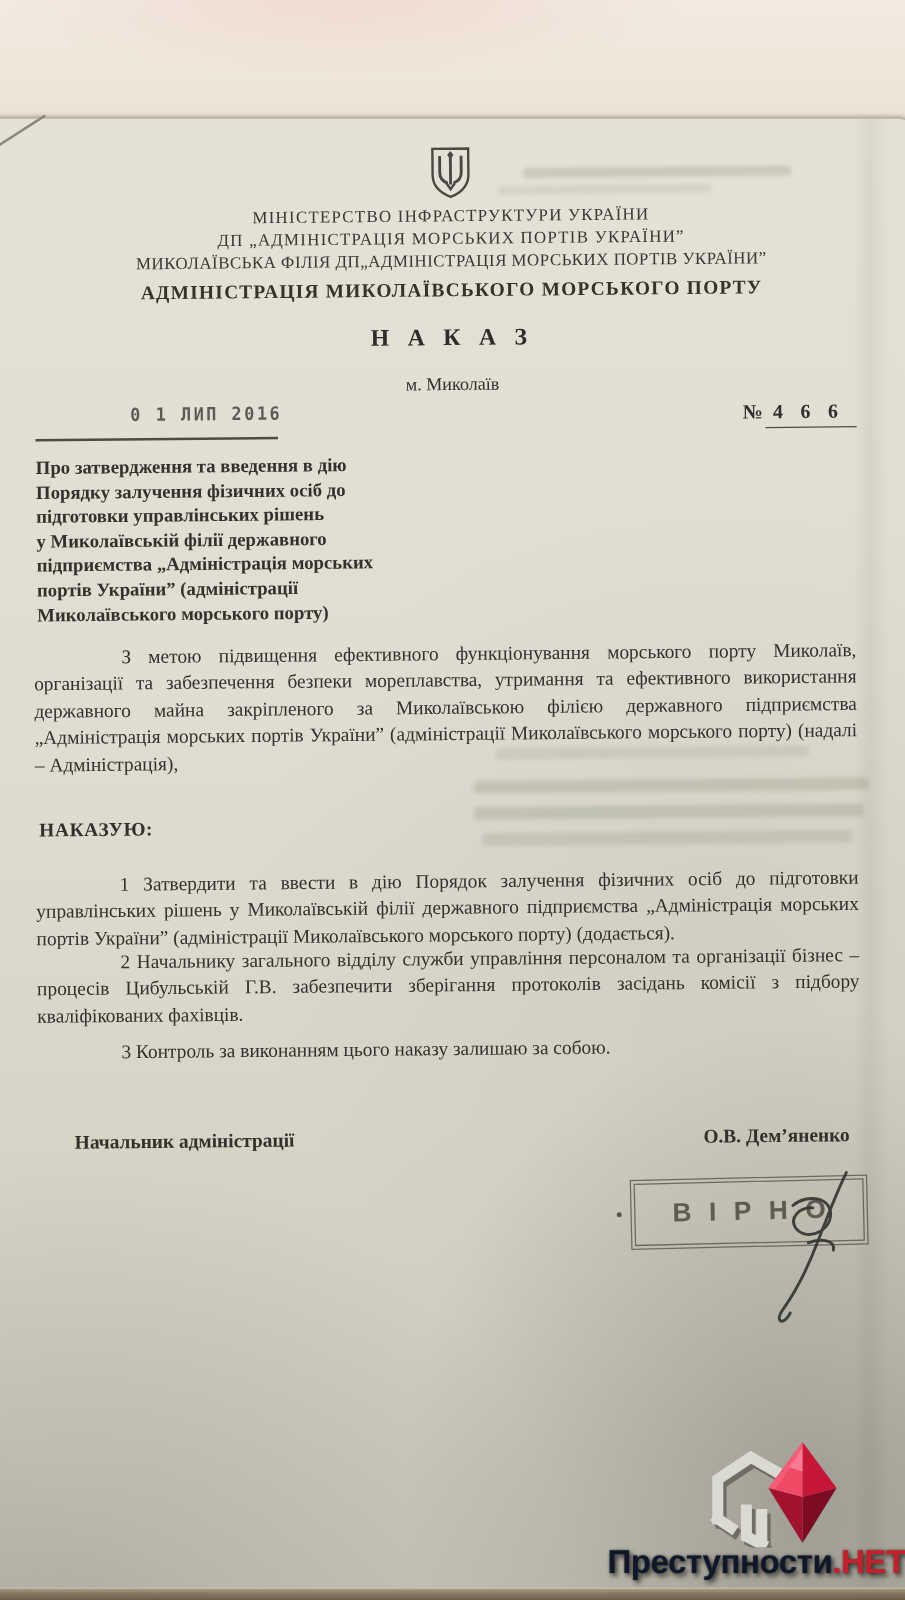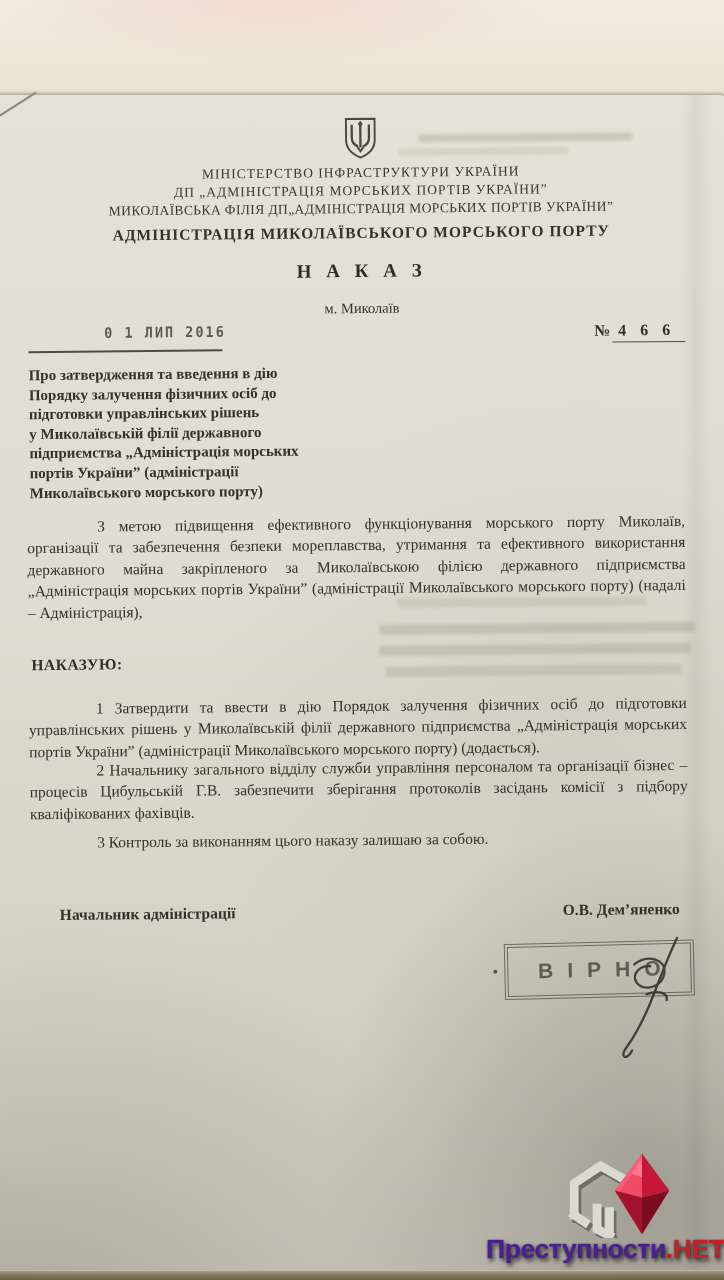--- a/index.html
+++ b/index.html
@@ -81,7 +81,7 @@
     font-family:"Liberation Sans",sans-serif;font-weight:bold;font-size:26.5px;
     letter-spacing:-.4px;
     text-shadow:2px 3px 4px rgba(28,28,24,.85),0 0 2px rgba(40,40,34,.7);}
-  .wm-brand{color:#4c1d95;text-align:right;}
+  .wm-brand{color:#0f172a;text-align:right;}
   .wm-domain{color:#c8202b;}
 </style>
 </head>

